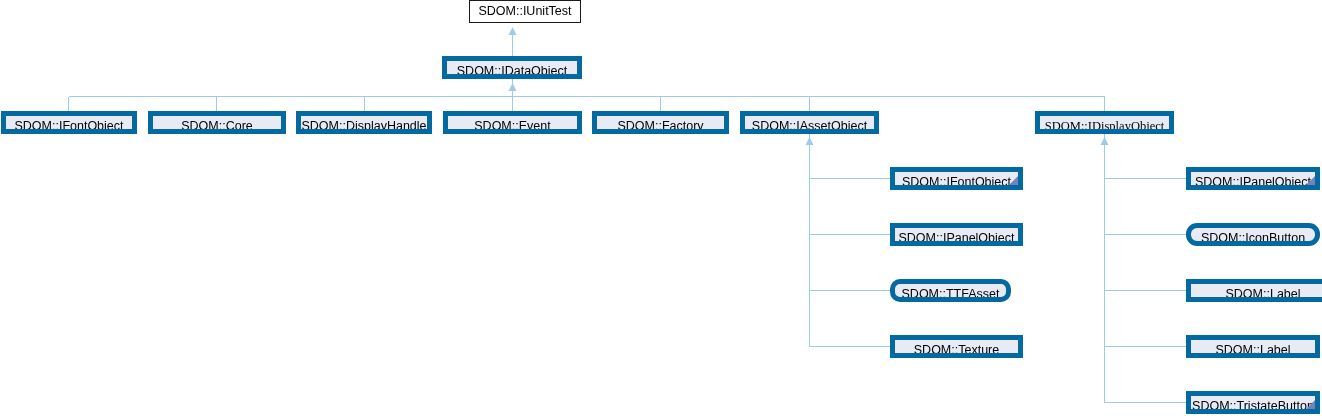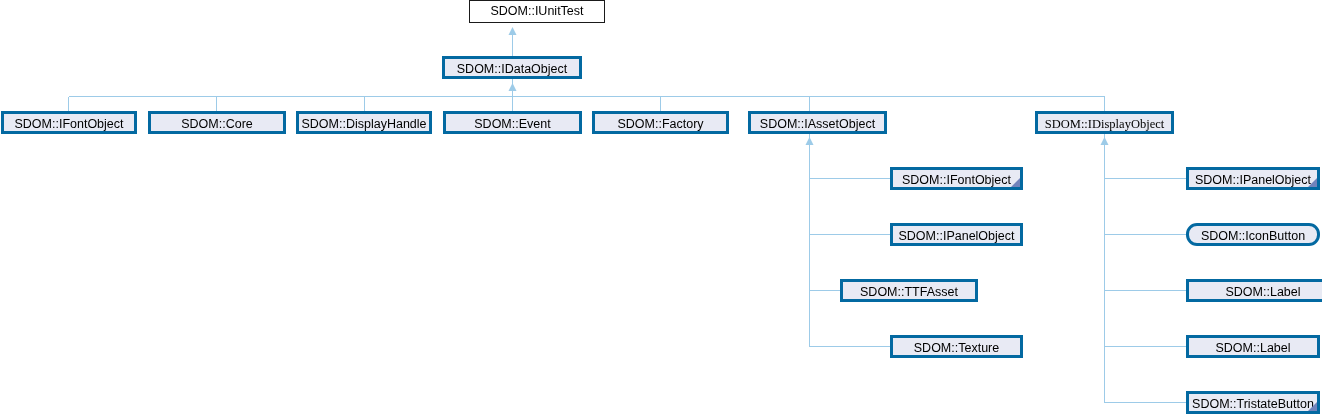--- a/index.html
+++ b/index.html
@@ -95,7 +95,7 @@
     </g>
   </svg>
 
-  <div class="node root" style="left:469px; top:0px; width:136px;">
+  <div class="node root" style="left:469px; top:0px; width:112px;">
     <span>SDOM::IUnitTest</span>
   </div>
 

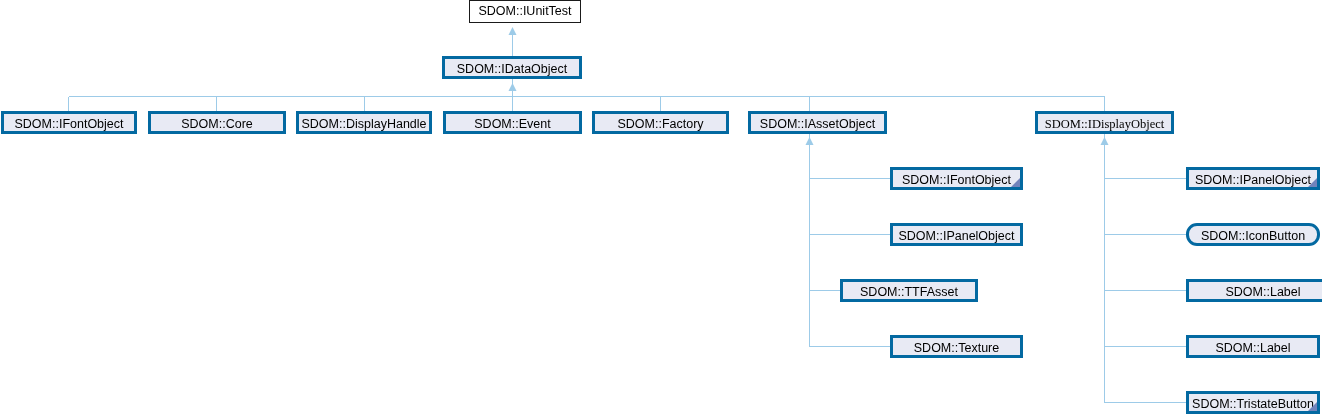--- a/index.html
+++ b/index.html
@@ -36,7 +36,7 @@
     white-space: nowrap;
     overflow: hidden;
     background: #e8eaf4;
-    border: 3px solid #0369a1;
+    border: 5px solid #0369a1;
   }
   .node.root {
     background: #ffffff;

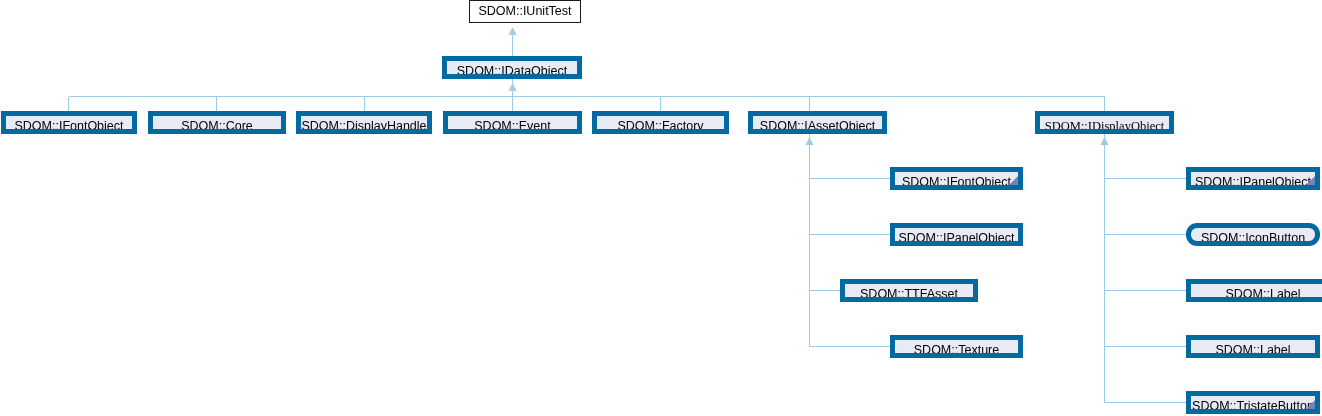--- a/index.html
+++ b/index.html
@@ -123,7 +123,7 @@
     <span>SDOM::Factory</span>
   </div>
 
-  <div class="node" style="left:740px; top:111px; width:139px;margin-left:8px;">
+  <div class="node" style="left:740px; top:111px; width:139px;">
     <span>SDOM::IAssetObject</span>
   </div>
 

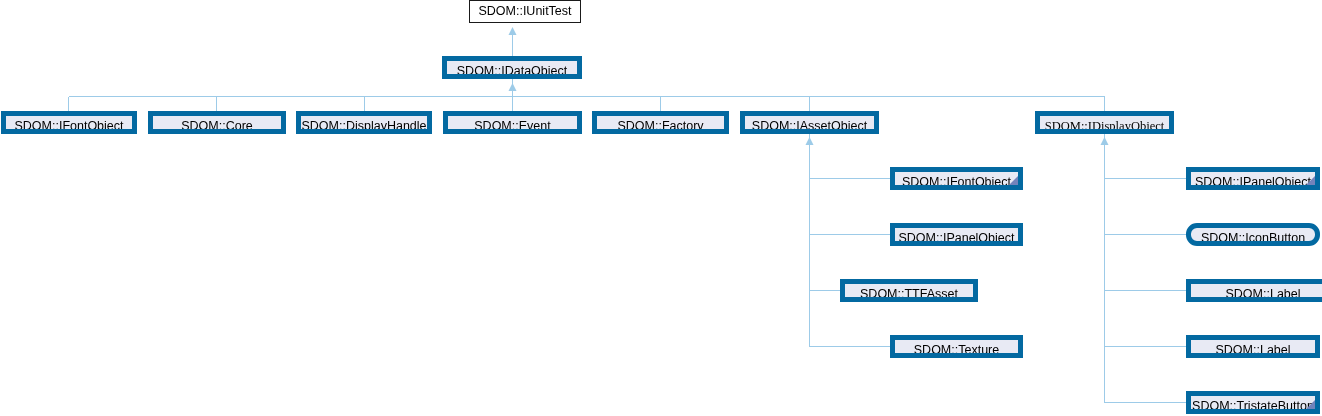--- a/index.html
+++ b/index.html
@@ -139,7 +139,7 @@
     <span>SDOM::IPanelObject</span>
   </div>
 
-  <div class="node" style="left:840px; top:279px; width:138px;">
+  <div class="node" style="left:890px; top:279px; width:121px;border-radius:10px;">
     <span>SDOM::TTFAsset</span>
   </div>
 

